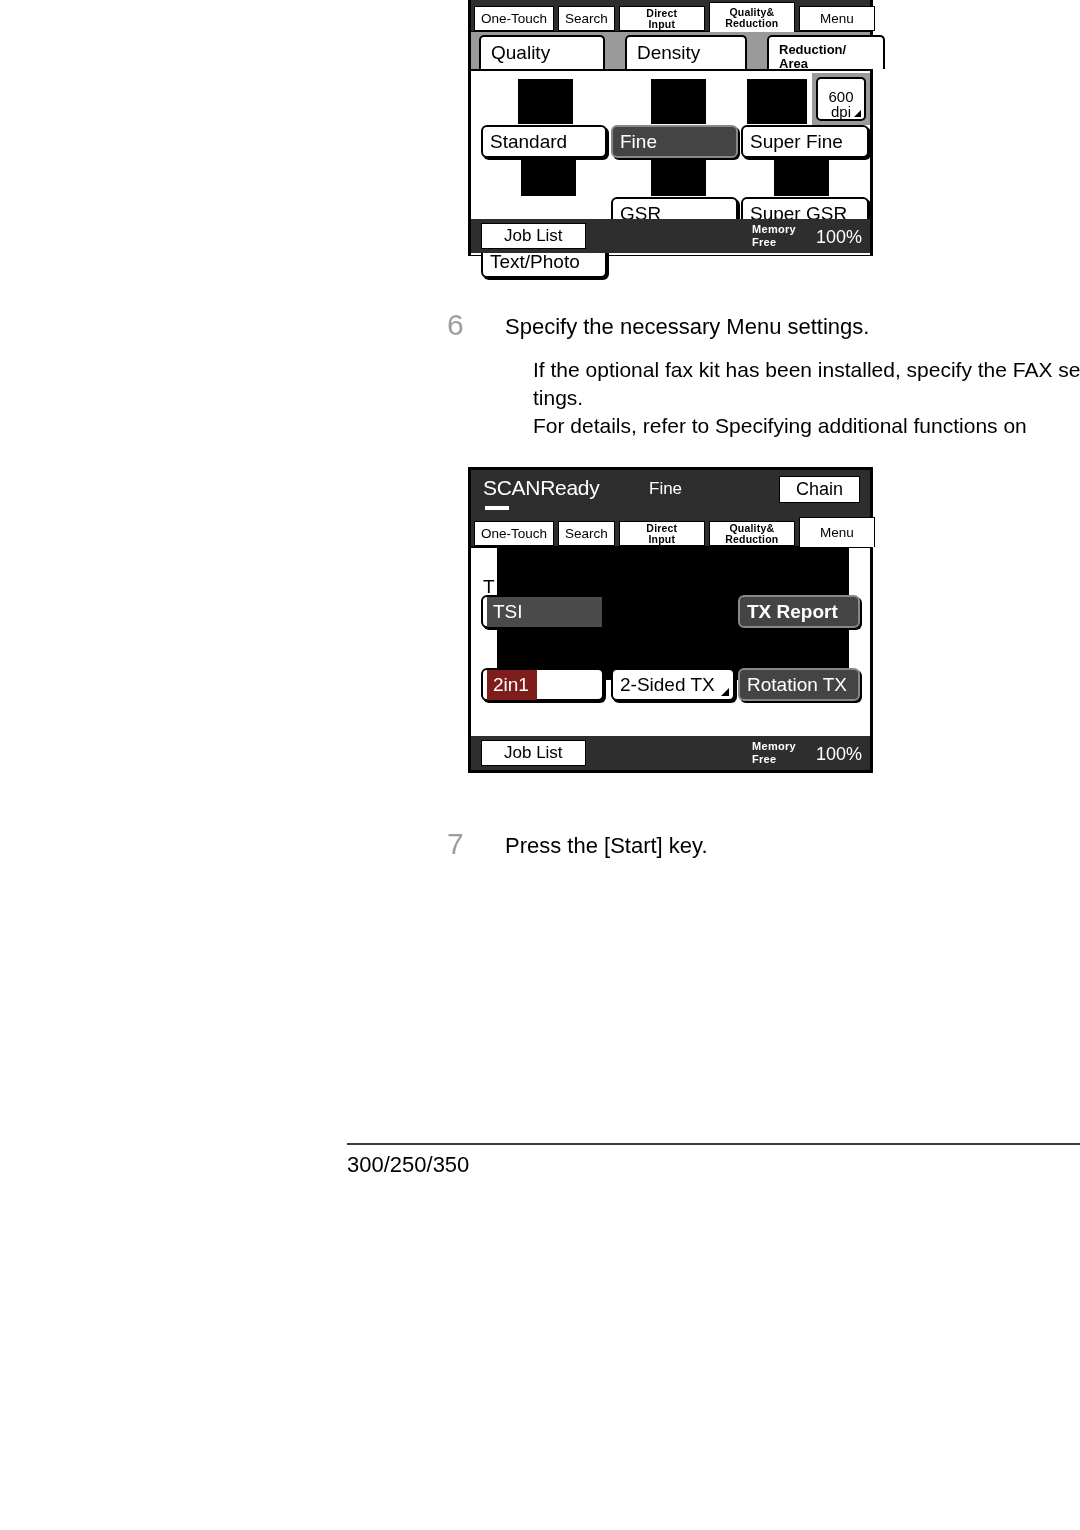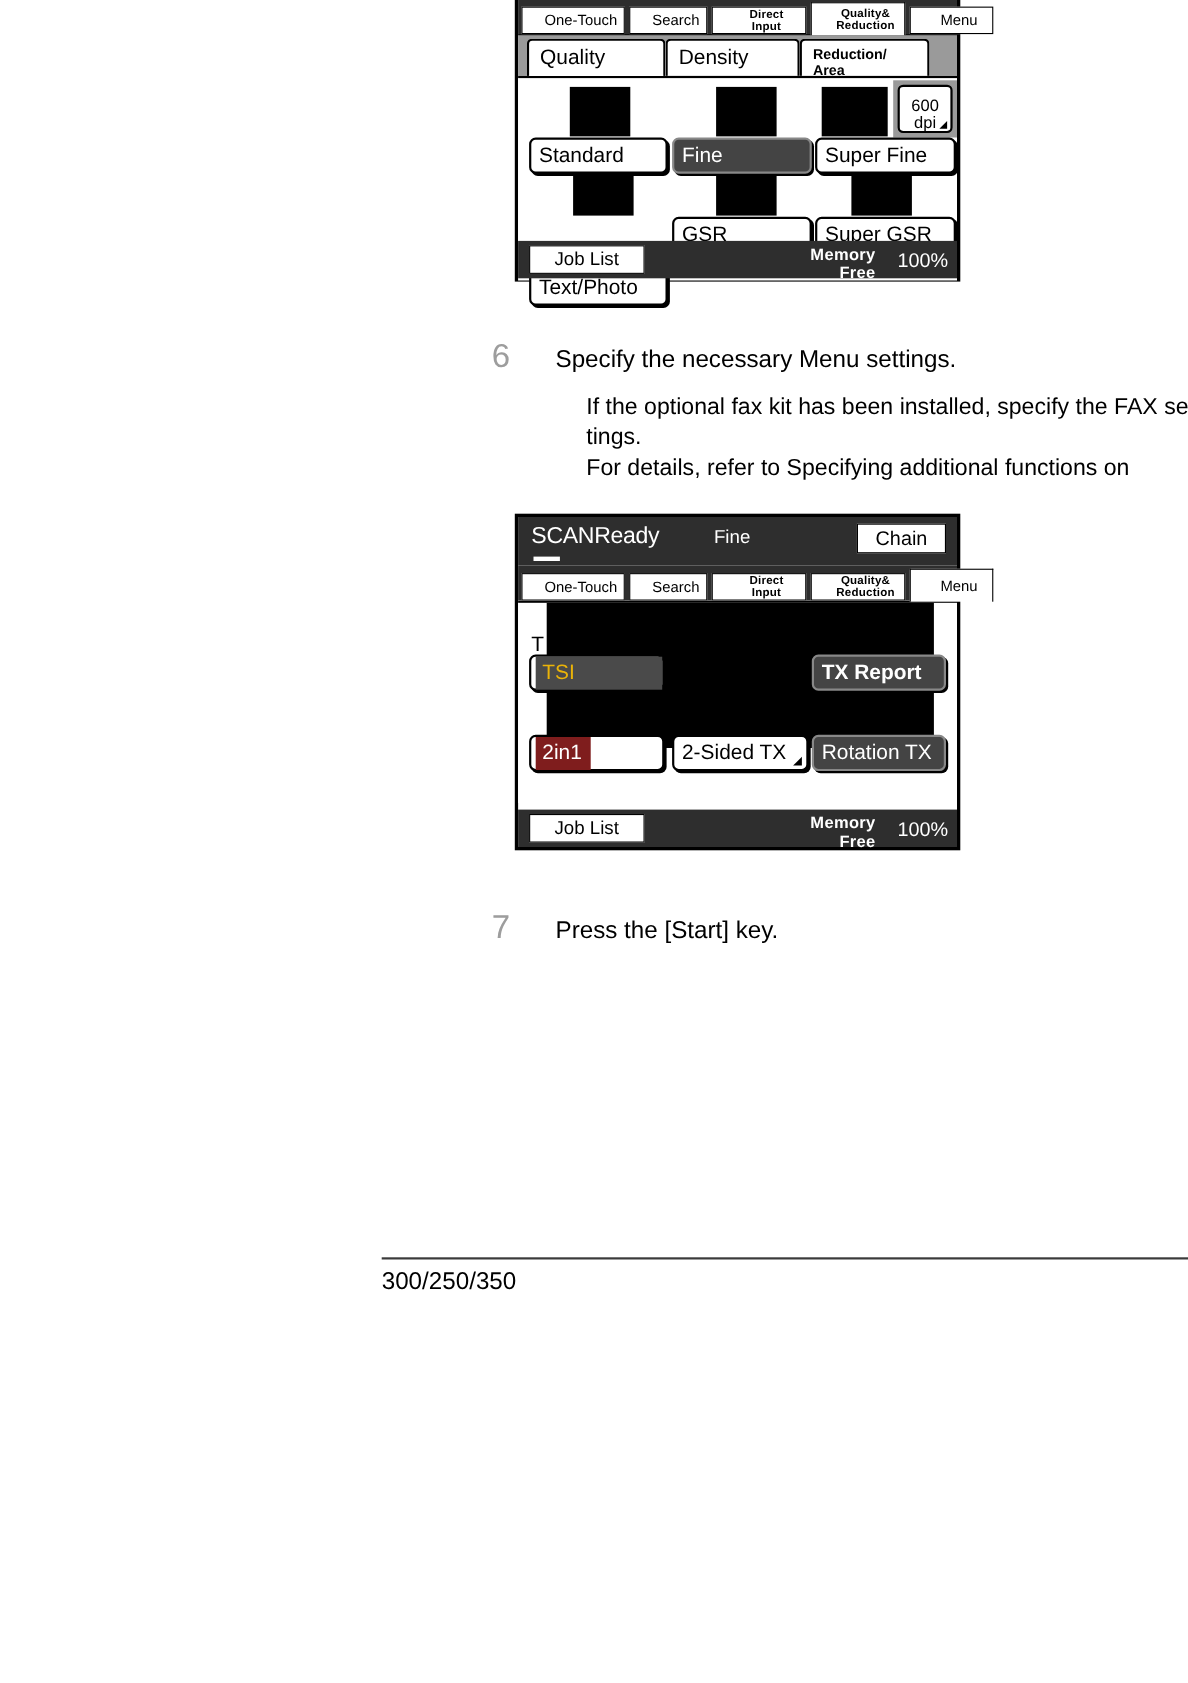--- a/index.html
+++ b/index.html
@@ -81,7 +81,7 @@
     border: 1px solid #000000;
     font-size: 13.5px;
     line-height: 1.0;
-    padding: 3px 6px 2px 20px;
+    padding: 3px 6px 2px 6px;
     text-align: center;
     white-space: nowrap;
     box-sizing: border-box;

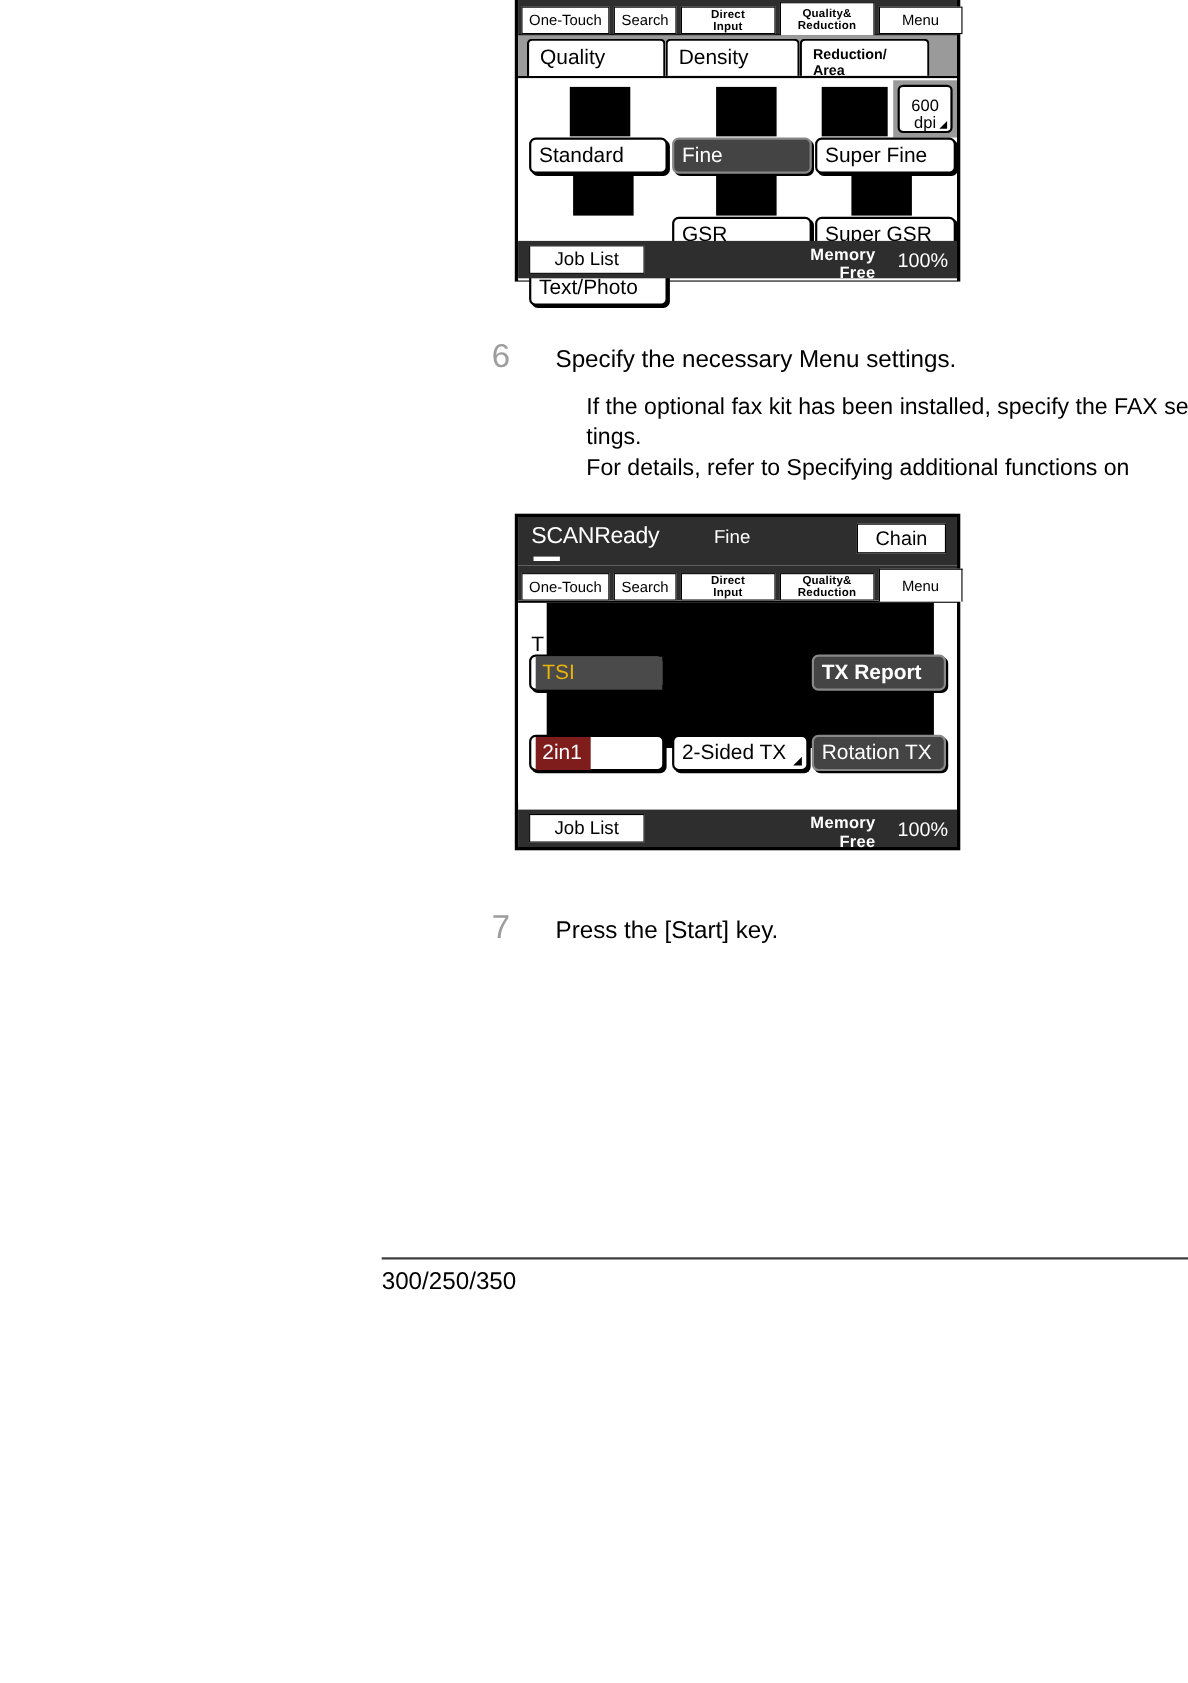--- a/index.html
+++ b/index.html
@@ -113,7 +113,7 @@
     display: flex;
     align-items: flex-end;
     padding: 4px 4px 0 8px;
-    gap: 0;
+    gap: 20px;
     box-sizing: border-box;
     border-top: 1px solid #000;
   }

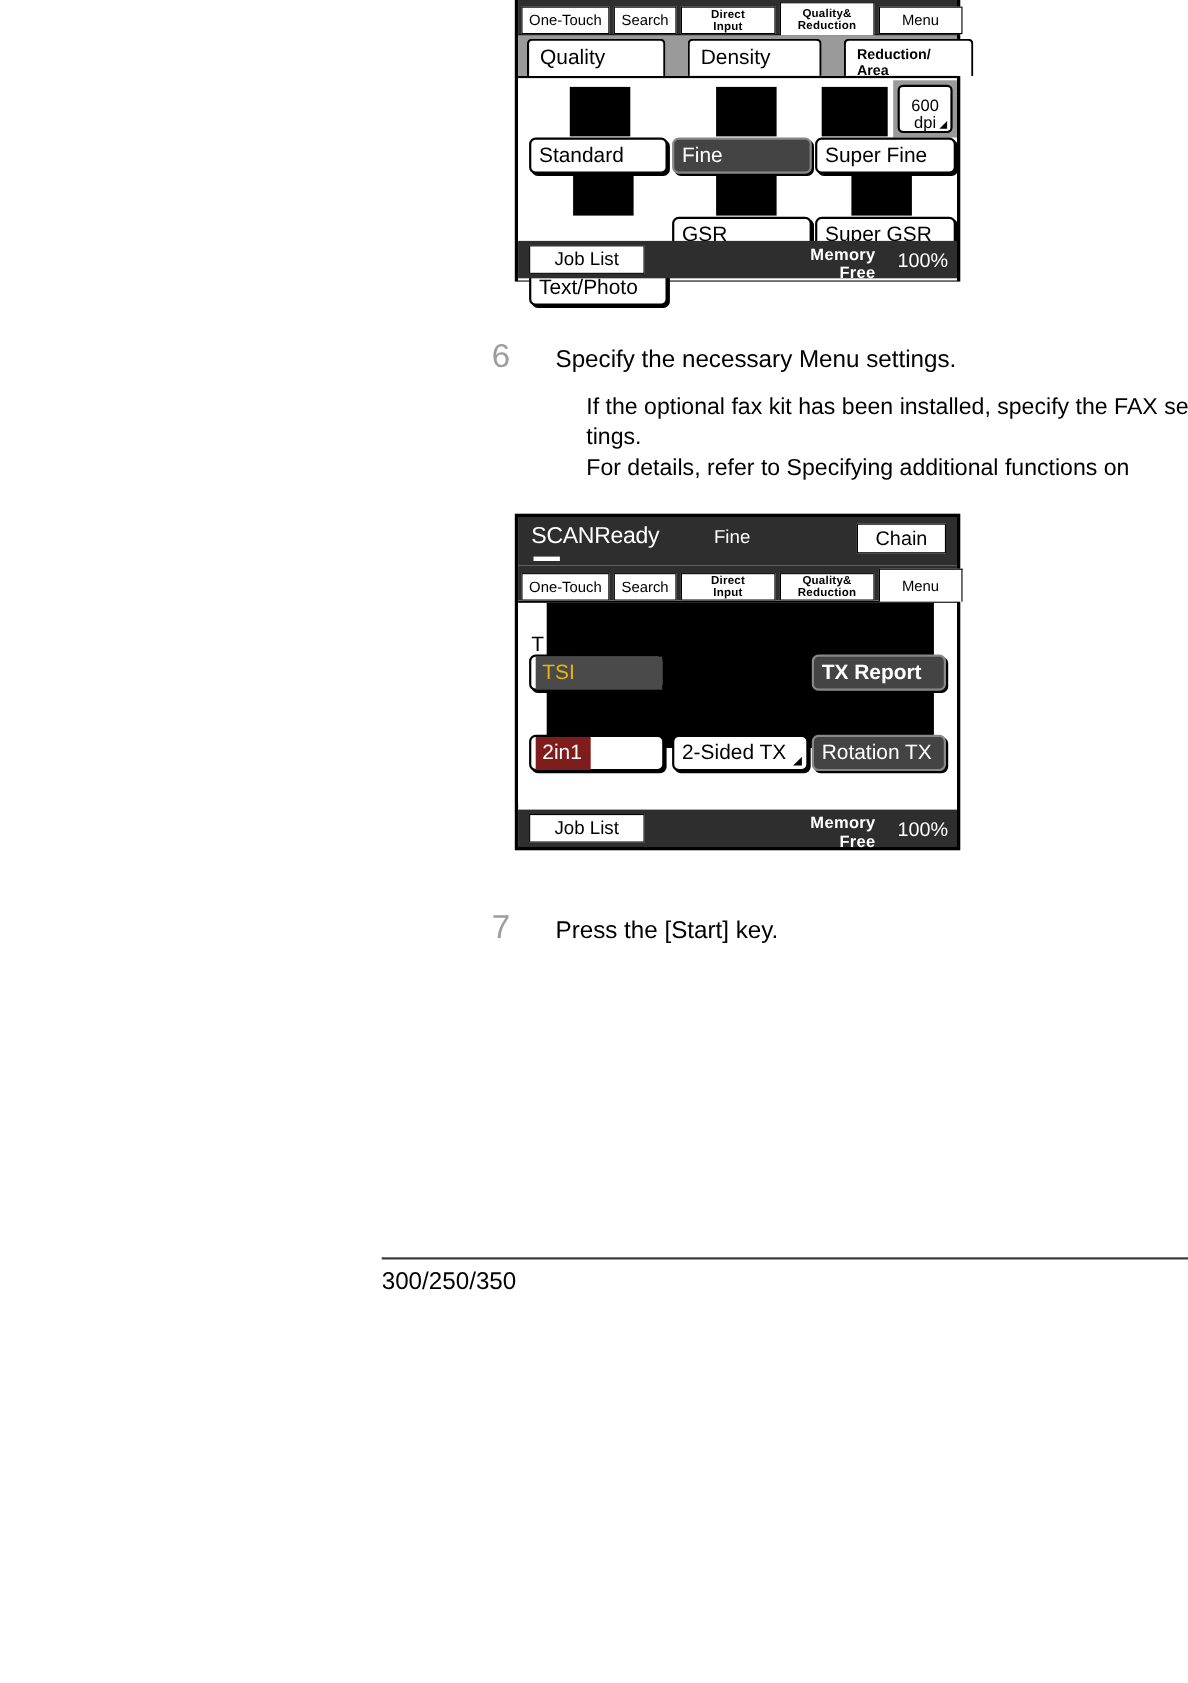--- a/index.html
+++ b/index.html
@@ -237,10 +237,10 @@
     right: 74px;
     top: 4px;
     color: #ffffff;
-    font-size: 15px;
+    font-size: 11px;
     font-weight: bold;
     line-height: 1.15;
-    text-align: right;
+    text-align: left;
     letter-spacing: 0.3px;
     margin-left: 24px;
   }

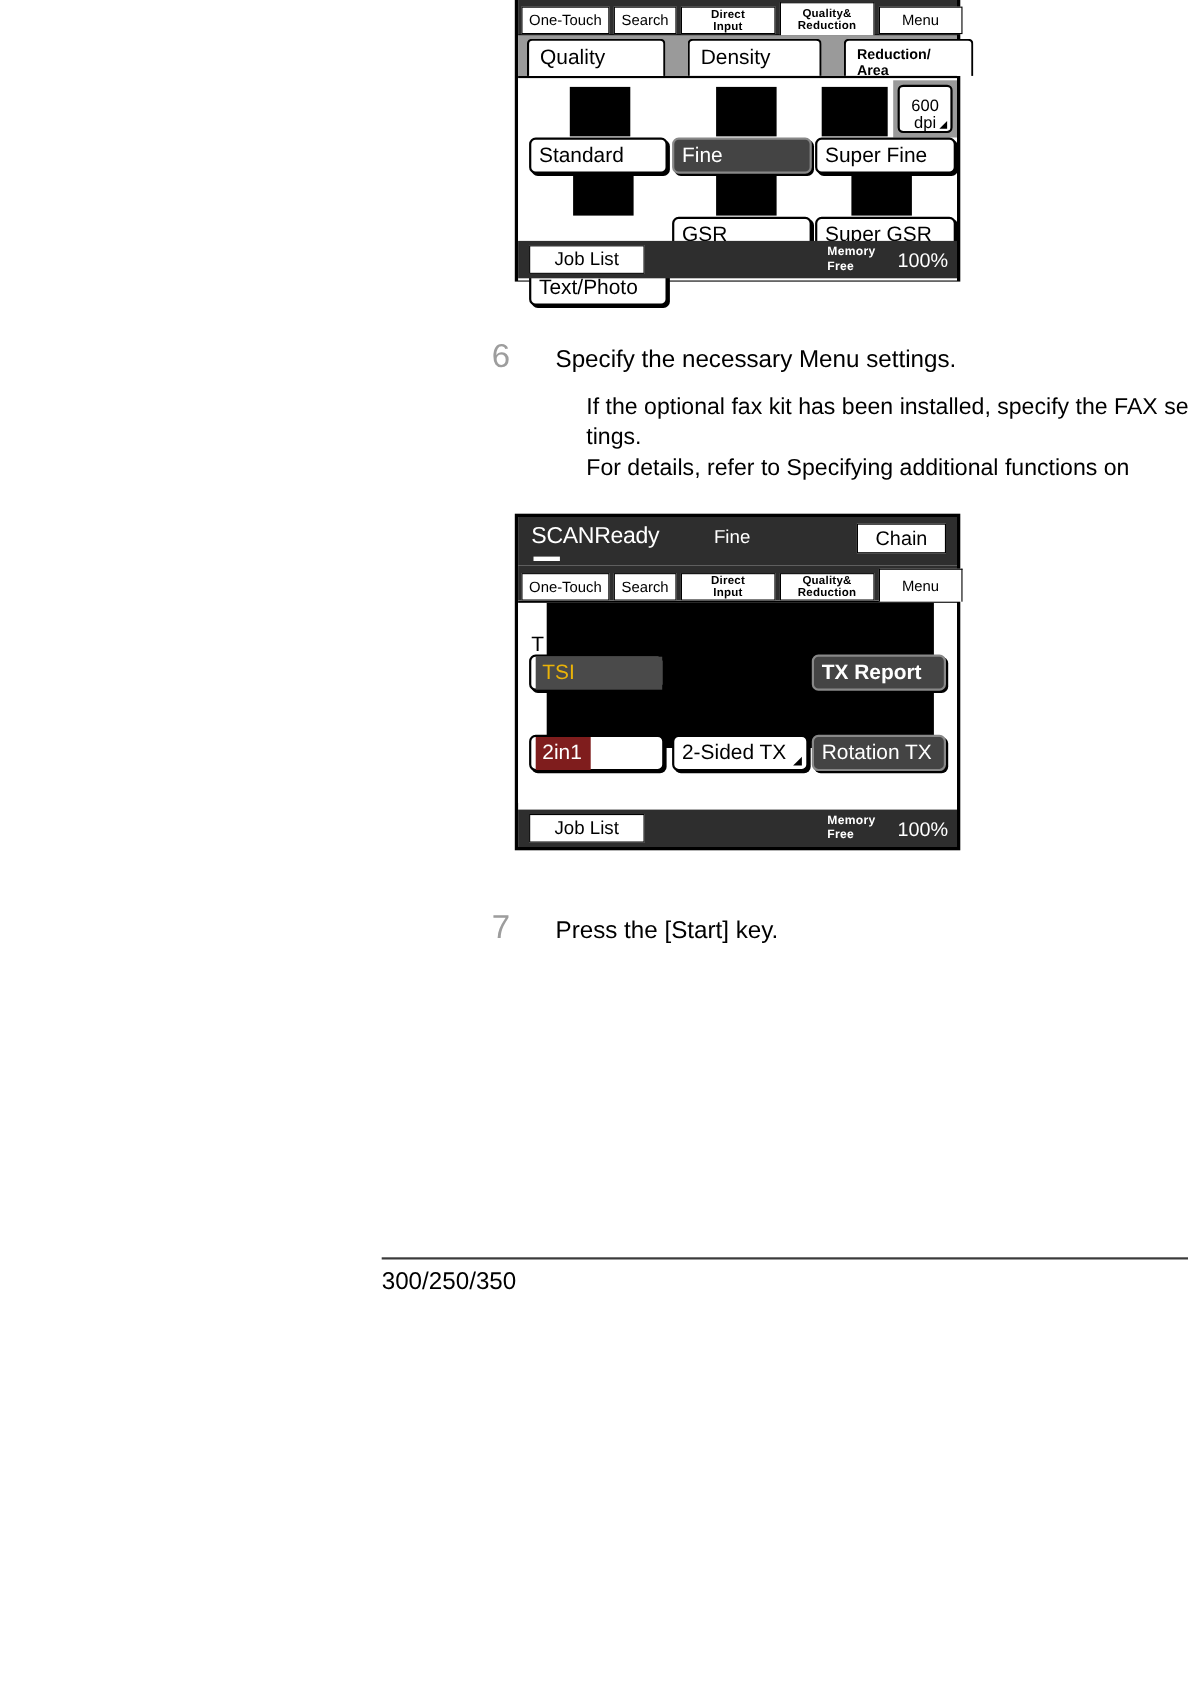--- a/index.html
+++ b/index.html
@@ -426,7 +426,7 @@
     <div class="redact" style="left:26px; top:0px; width:352px; height:132px;"></div>
 
     <div class="btn" style="left:10px; top:47px; width:123px; height:33px; background:#ffffff; box-shadow:2px 2px 0 #000000;">
-      <span class="inner-chip" style="background:#4a4a4a; color:#eab308; display:block; width:112px; margin-left:-3px; padding:4px 0 4px 6px;">TSI</span>
+      <span class="inner-chip" style="background:#4a4a4a; color:#ffffff; display:block; width:112px; margin-left:-3px; padding:4px 0 4px 6px;">TSI</span>
     </div>
 
     <div class="btn sel" style="left:267px; top:47px; width:122px; height:33px;font-weight:bold;">

